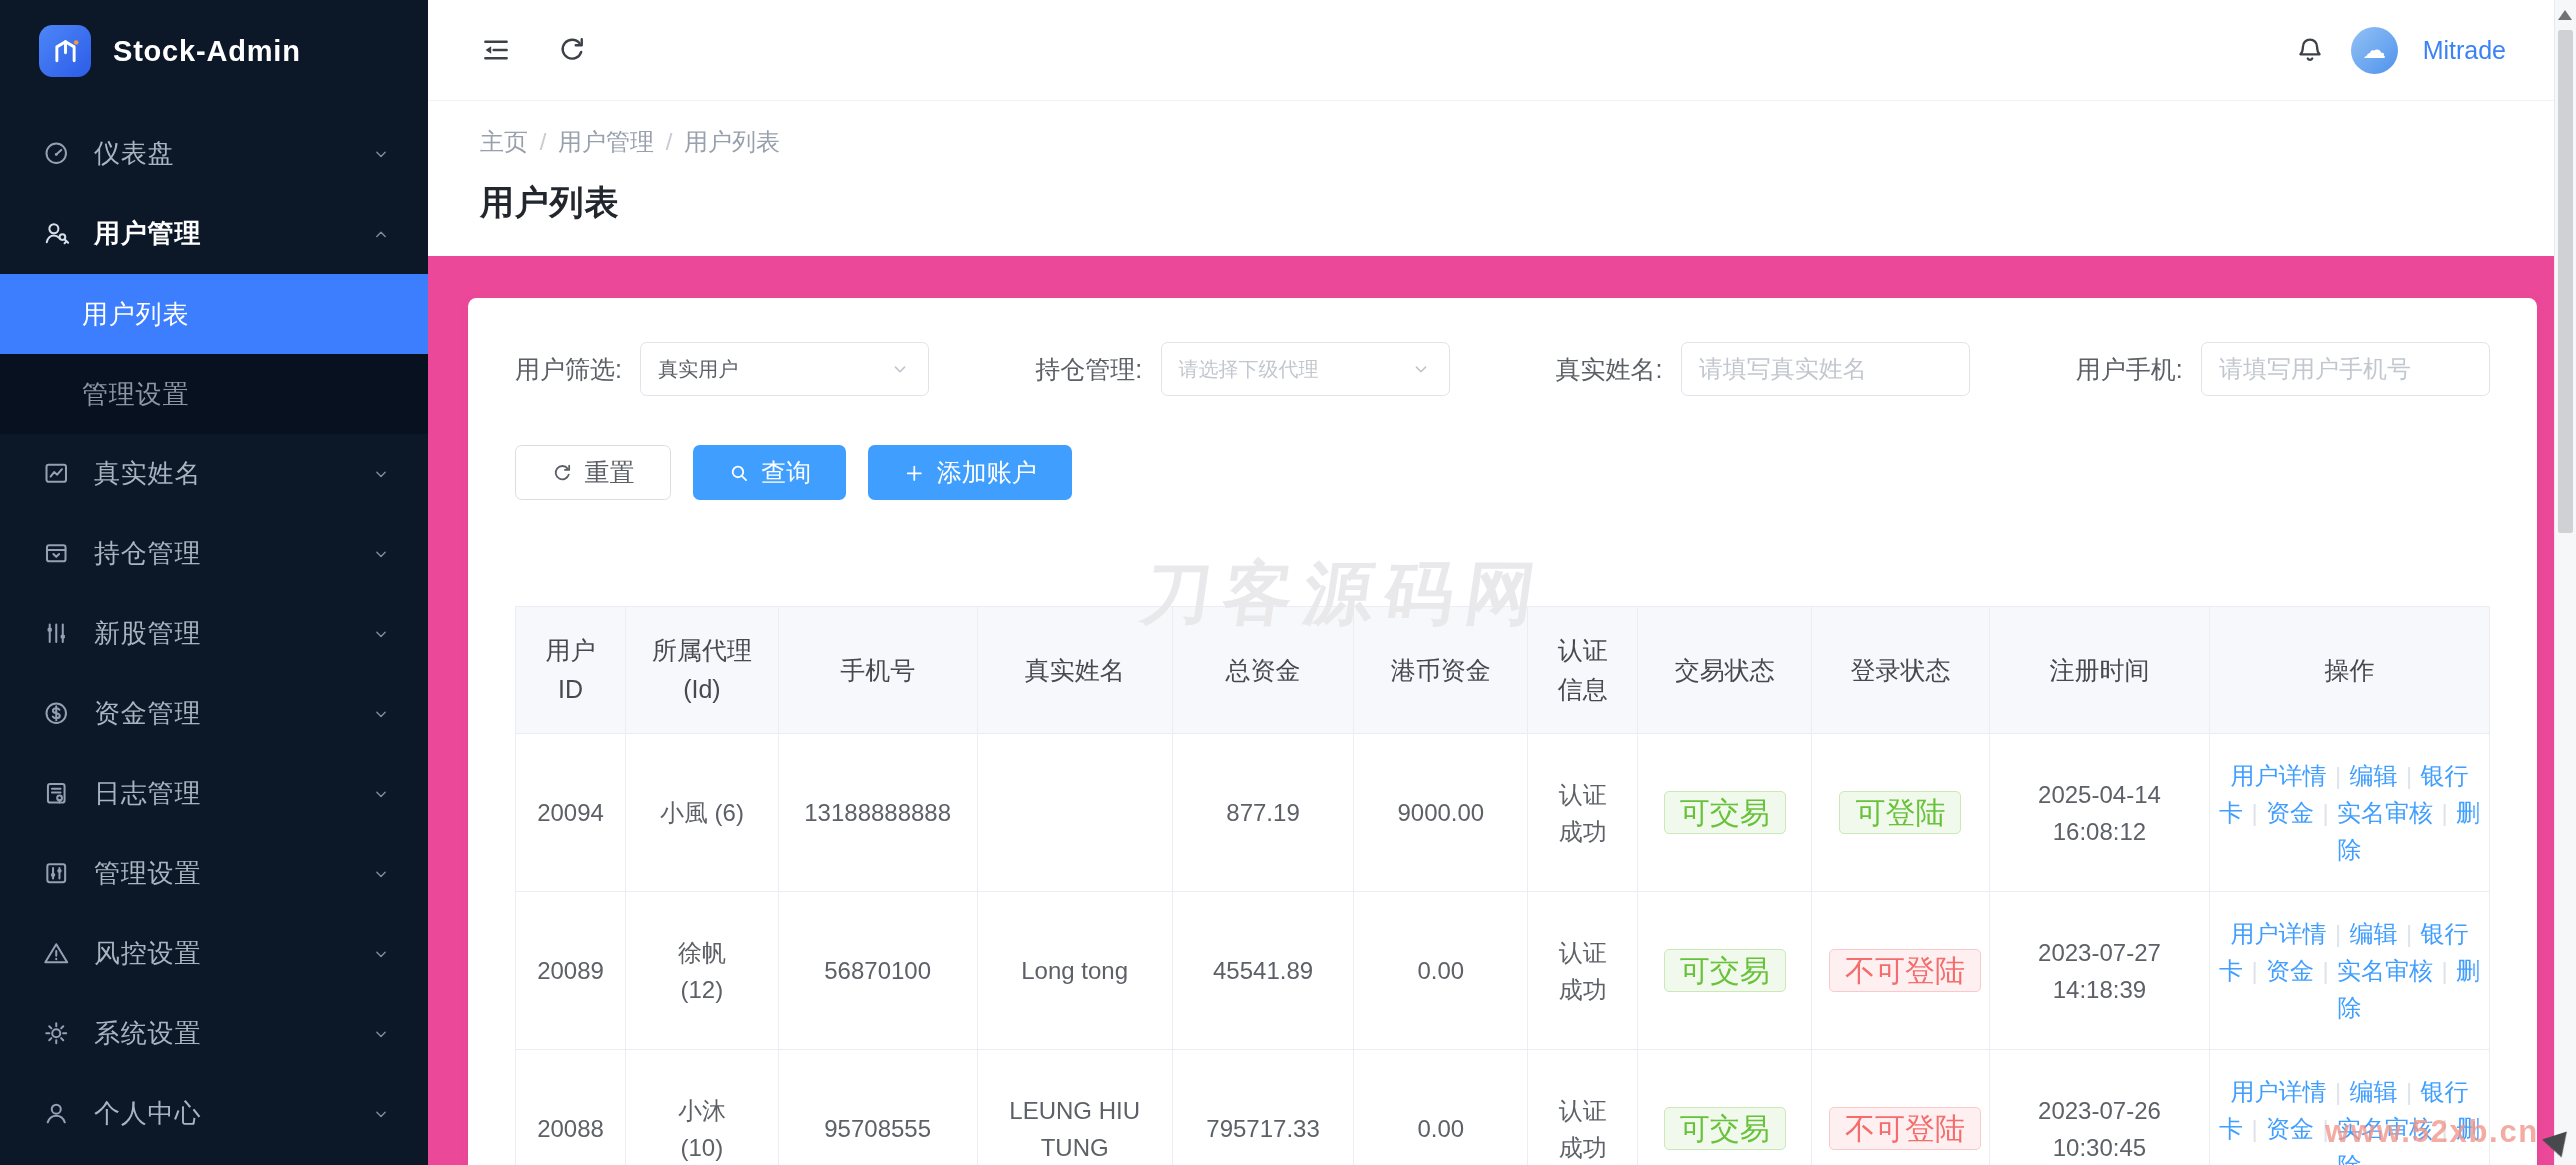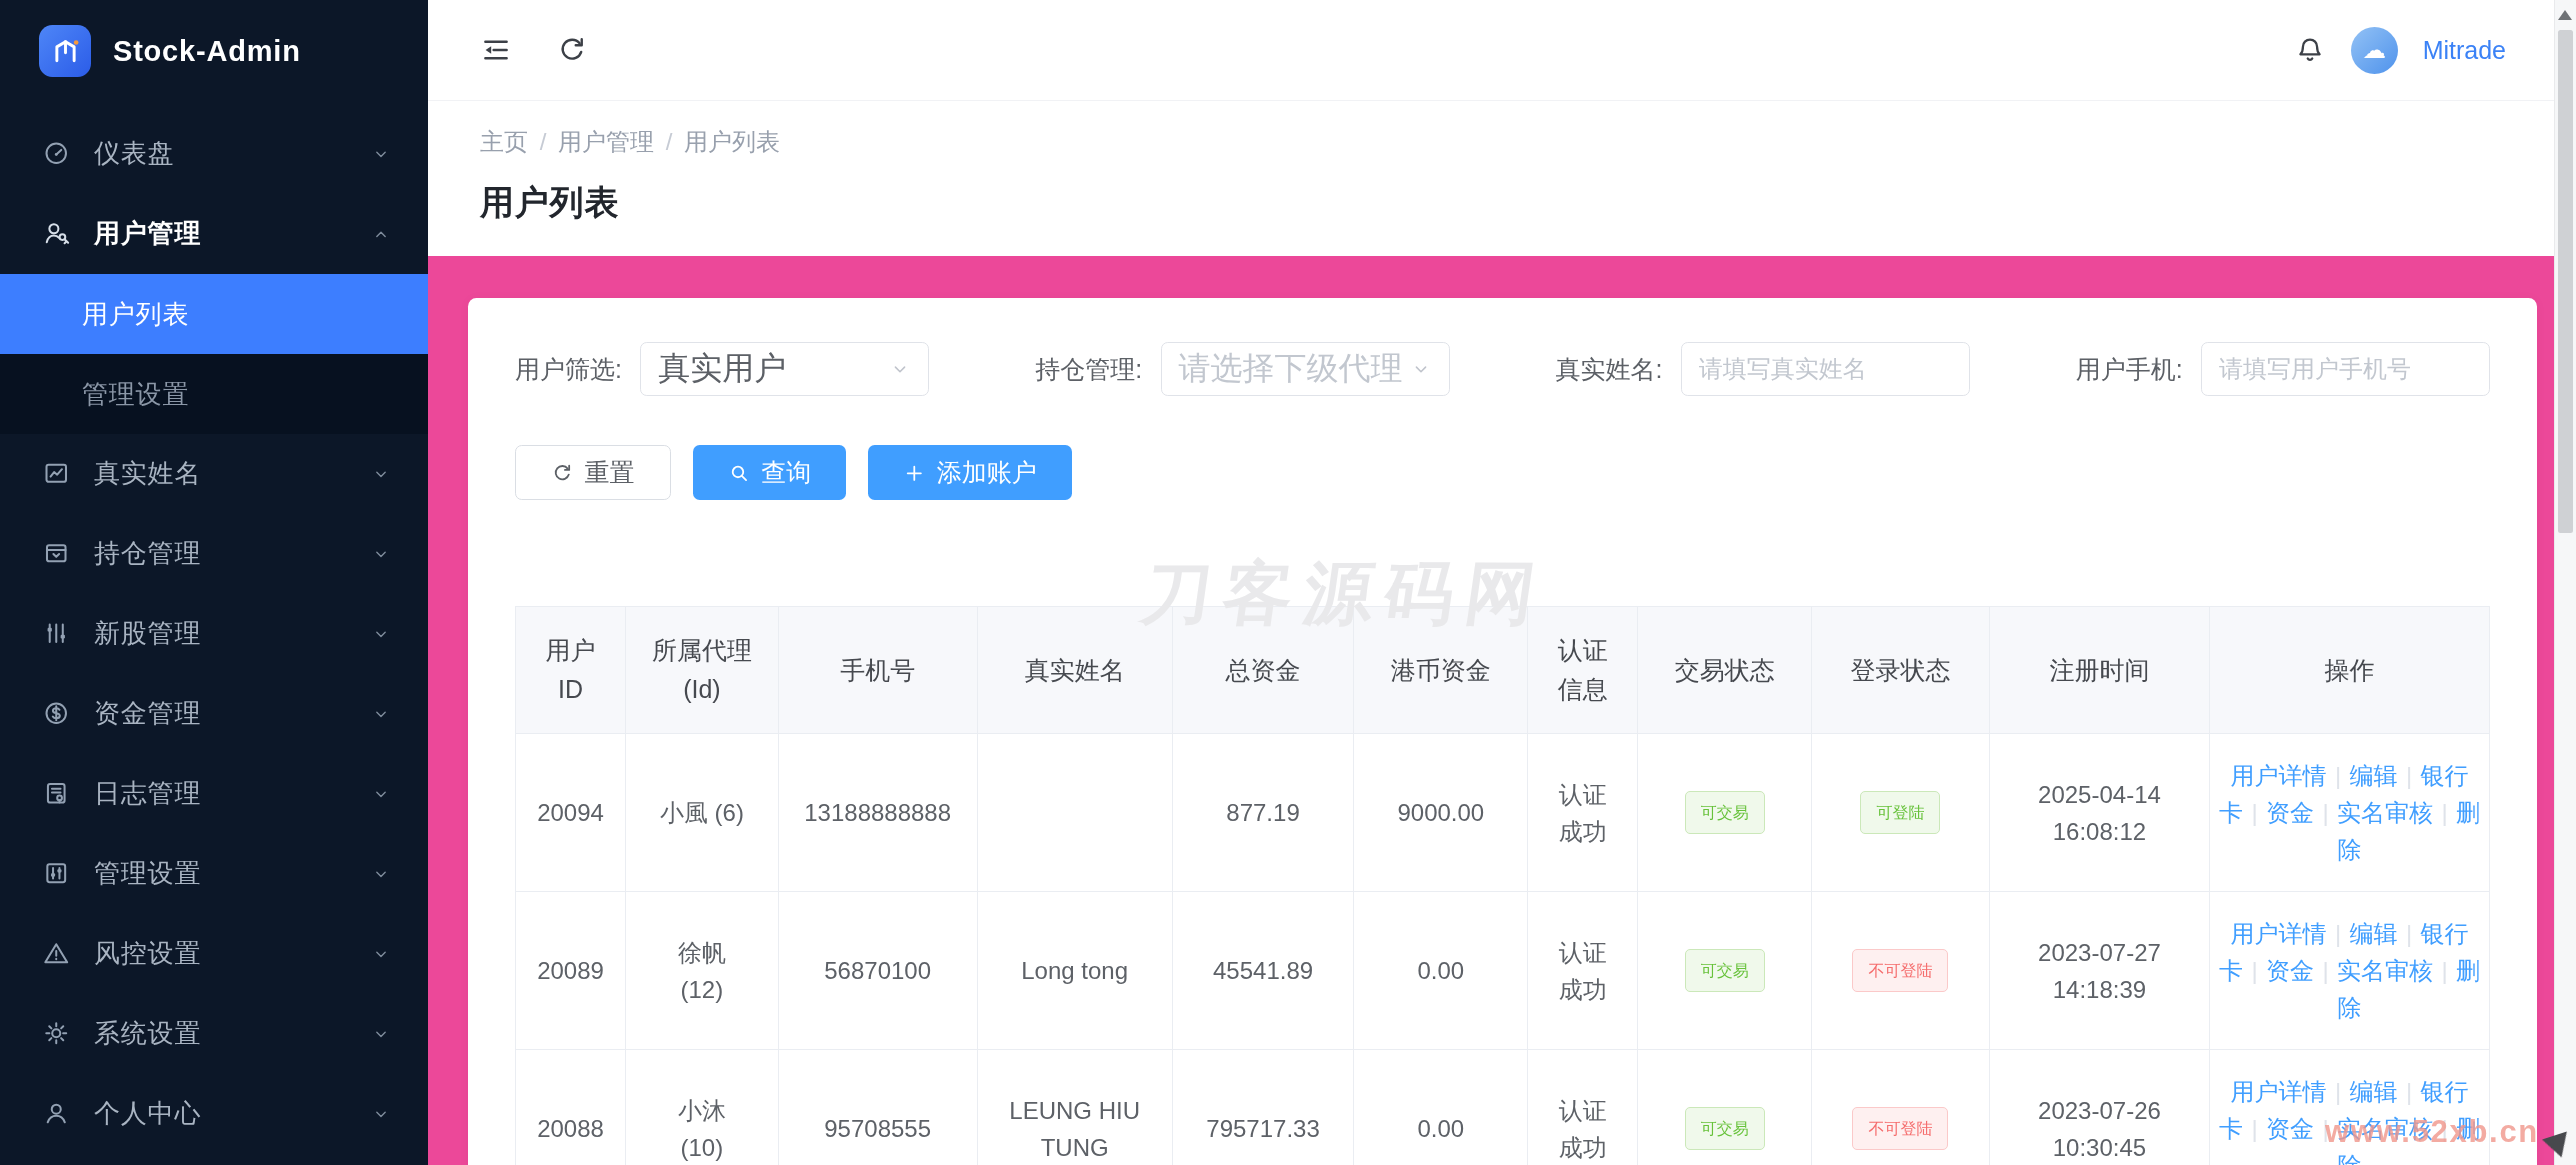--- a/index.html
+++ b/index.html
@@ -54,7 +54,7 @@
   .f-label { font-size:25px; color:#5c6066; margin-right:18.4px; white-space:nowrap; }
   .f-control { width:289px; height:54px; border:1.7px solid #e0e3e9; border-radius:6.7px;
     display:flex; align-items:center; justify-content:space-between; padding:0 17px; background:#fff; }
-  .f-value { font-size:32px; color:#5c6066; }
+  .f-value { font-size:20px; color:#5c6066; }
   .f-value.ph { color:#c2c7cf; }
   .f-chevron { width:22px; height:22px; color:#c0c4cc; flex:0 0 22px; }
   .f-chevron svg { width:100%; height:100%; }

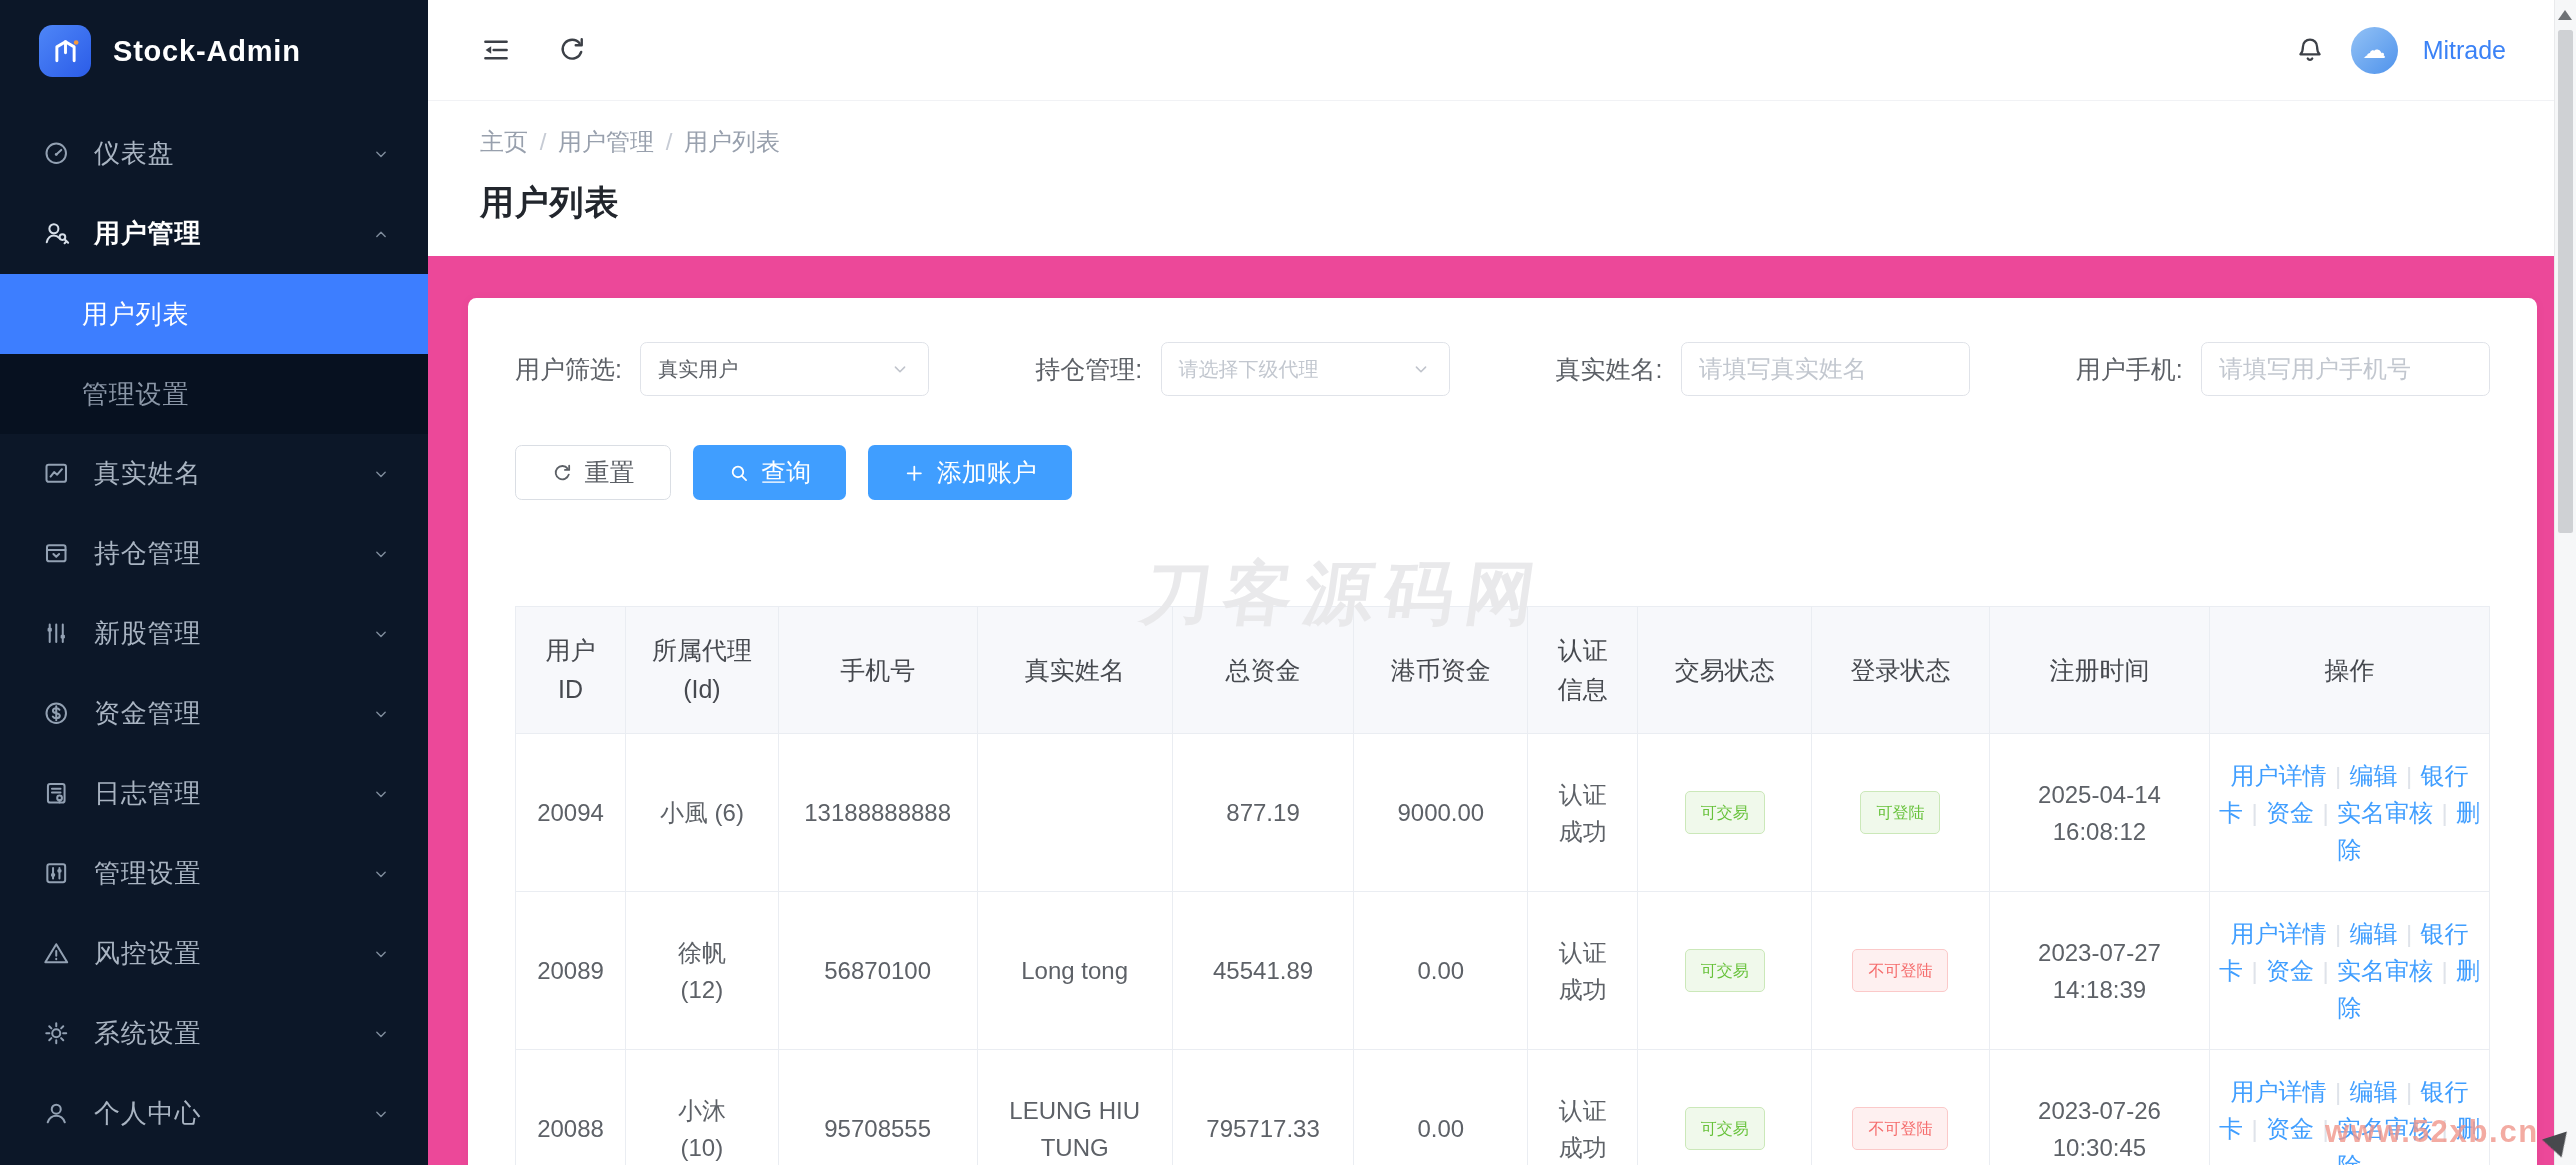--- a/index.html
+++ b/index.html
@@ -77,7 +77,7 @@
   th { background:#f7f8fb; color:#46494f; font-weight:400; height:127px; font-size:25px;
     line-height:39px; padding:0 11.7px; white-space:pre-line; }
   td { height:158px; color:#5d6167; font-size:24px; line-height:37px; padding:10px 17px; white-space:pre-line; }
-  .badge { display:inline-block; padding:5.9px 15px; border-radius:5px; font-size:16px; line-height:30px; white-space:nowrap; }
+  .badge { display:inline-block; padding:5.9px 15px; border-radius:5px; font-size:30px; line-height:30px; white-space:nowrap; }
   .badge.green { color:var(--success,#67c23a); background:#f0f9eb; border:0.8px solid #cbe8b9; }
   .badge.red { color:var(--danger,#f56c6c); background:#fef0f0; border:0.8px solid #fbc9c9; }
   td.actions { color:var(--primary,#409eff); padding:10px 8.4px; }

